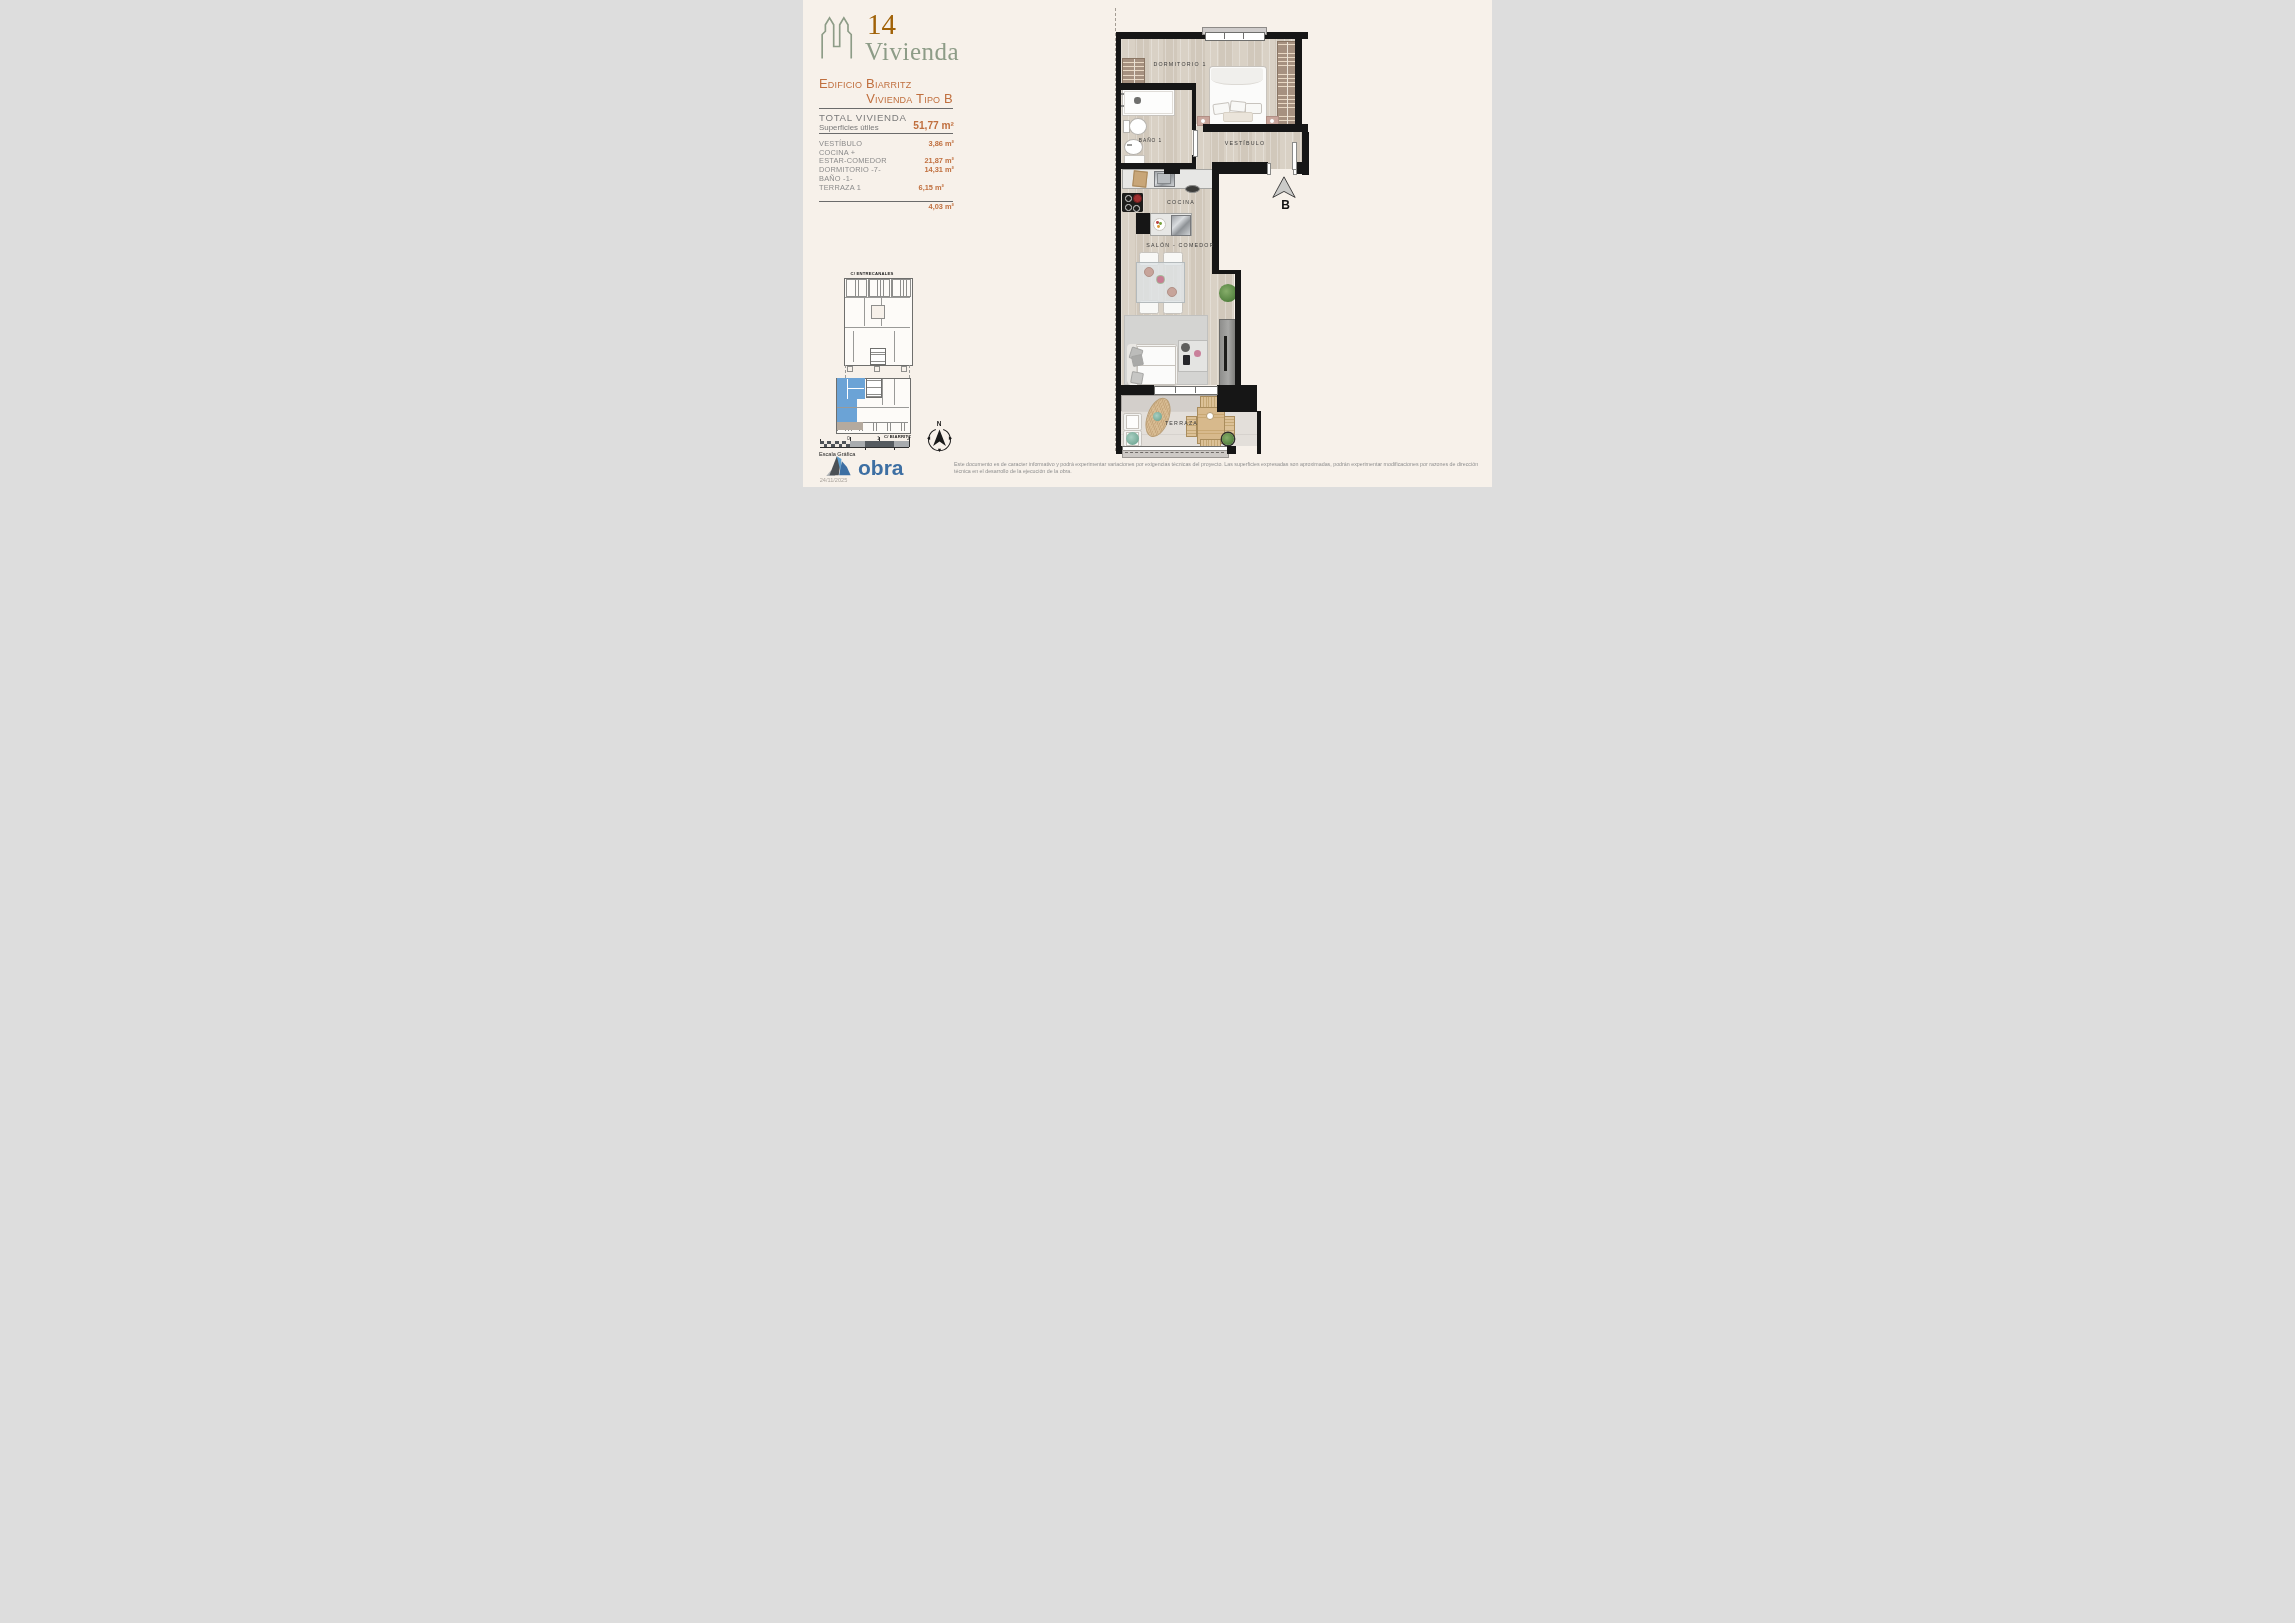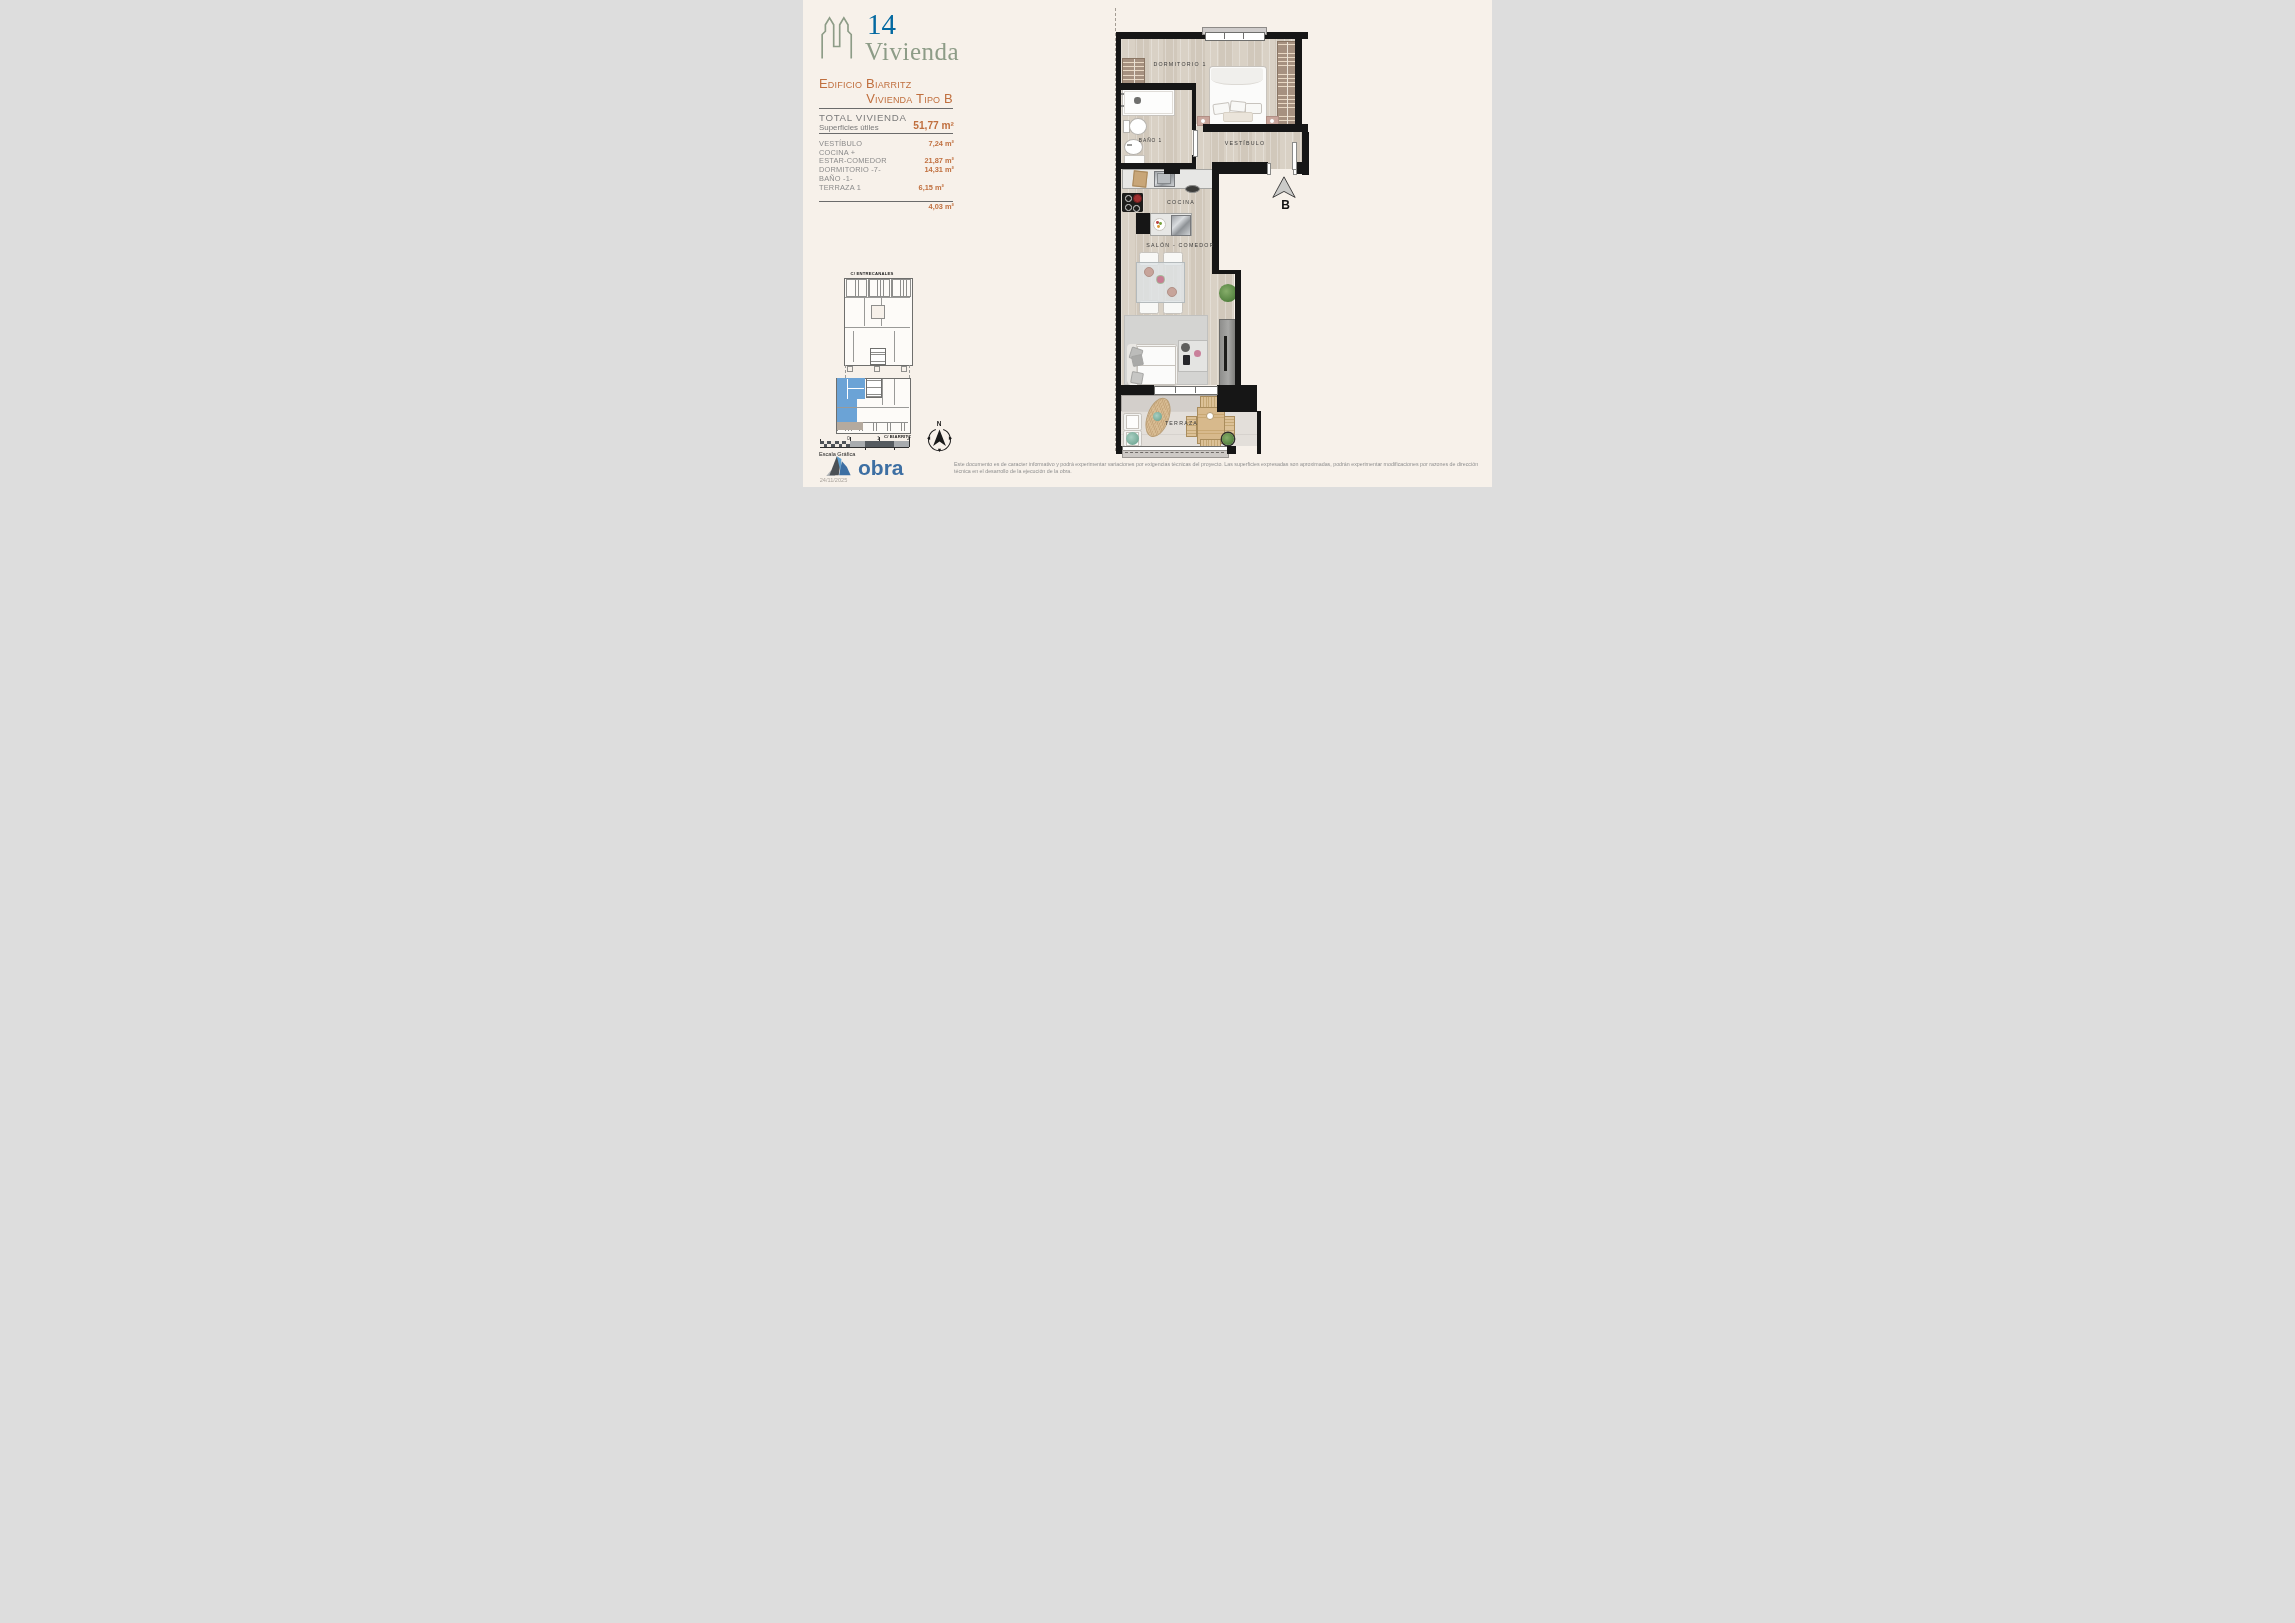--- a/index.html
+++ b/index.html
@@ -7,7 +7,7 @@
   .page{position:relative;width:689px;height:487px;background:#f7f1ea;overflow:hidden;margin:0 auto;}
   .abs{position:absolute;}
   
-  .logo-num{font-family:"Liberation Serif",serif;color:#0369a1;font-size:29px;line-height:1;}
+  .logo-num{font-family:"Liberation Serif",serif;color:#a16207;font-size:29px;line-height:1;}
   .logo-name{font-family:"Liberation Serif",serif;color:#8d9c87;font-size:25px;line-height:1;letter-spacing:0.5px;}
   .title-line{font-variant:small-caps;font-weight:normal;color:#c06f3e;font-size:13px;line-height:1.1;letter-spacing:0.2px;}
   .rule{background:#6b6b6b;height:1.4px;}

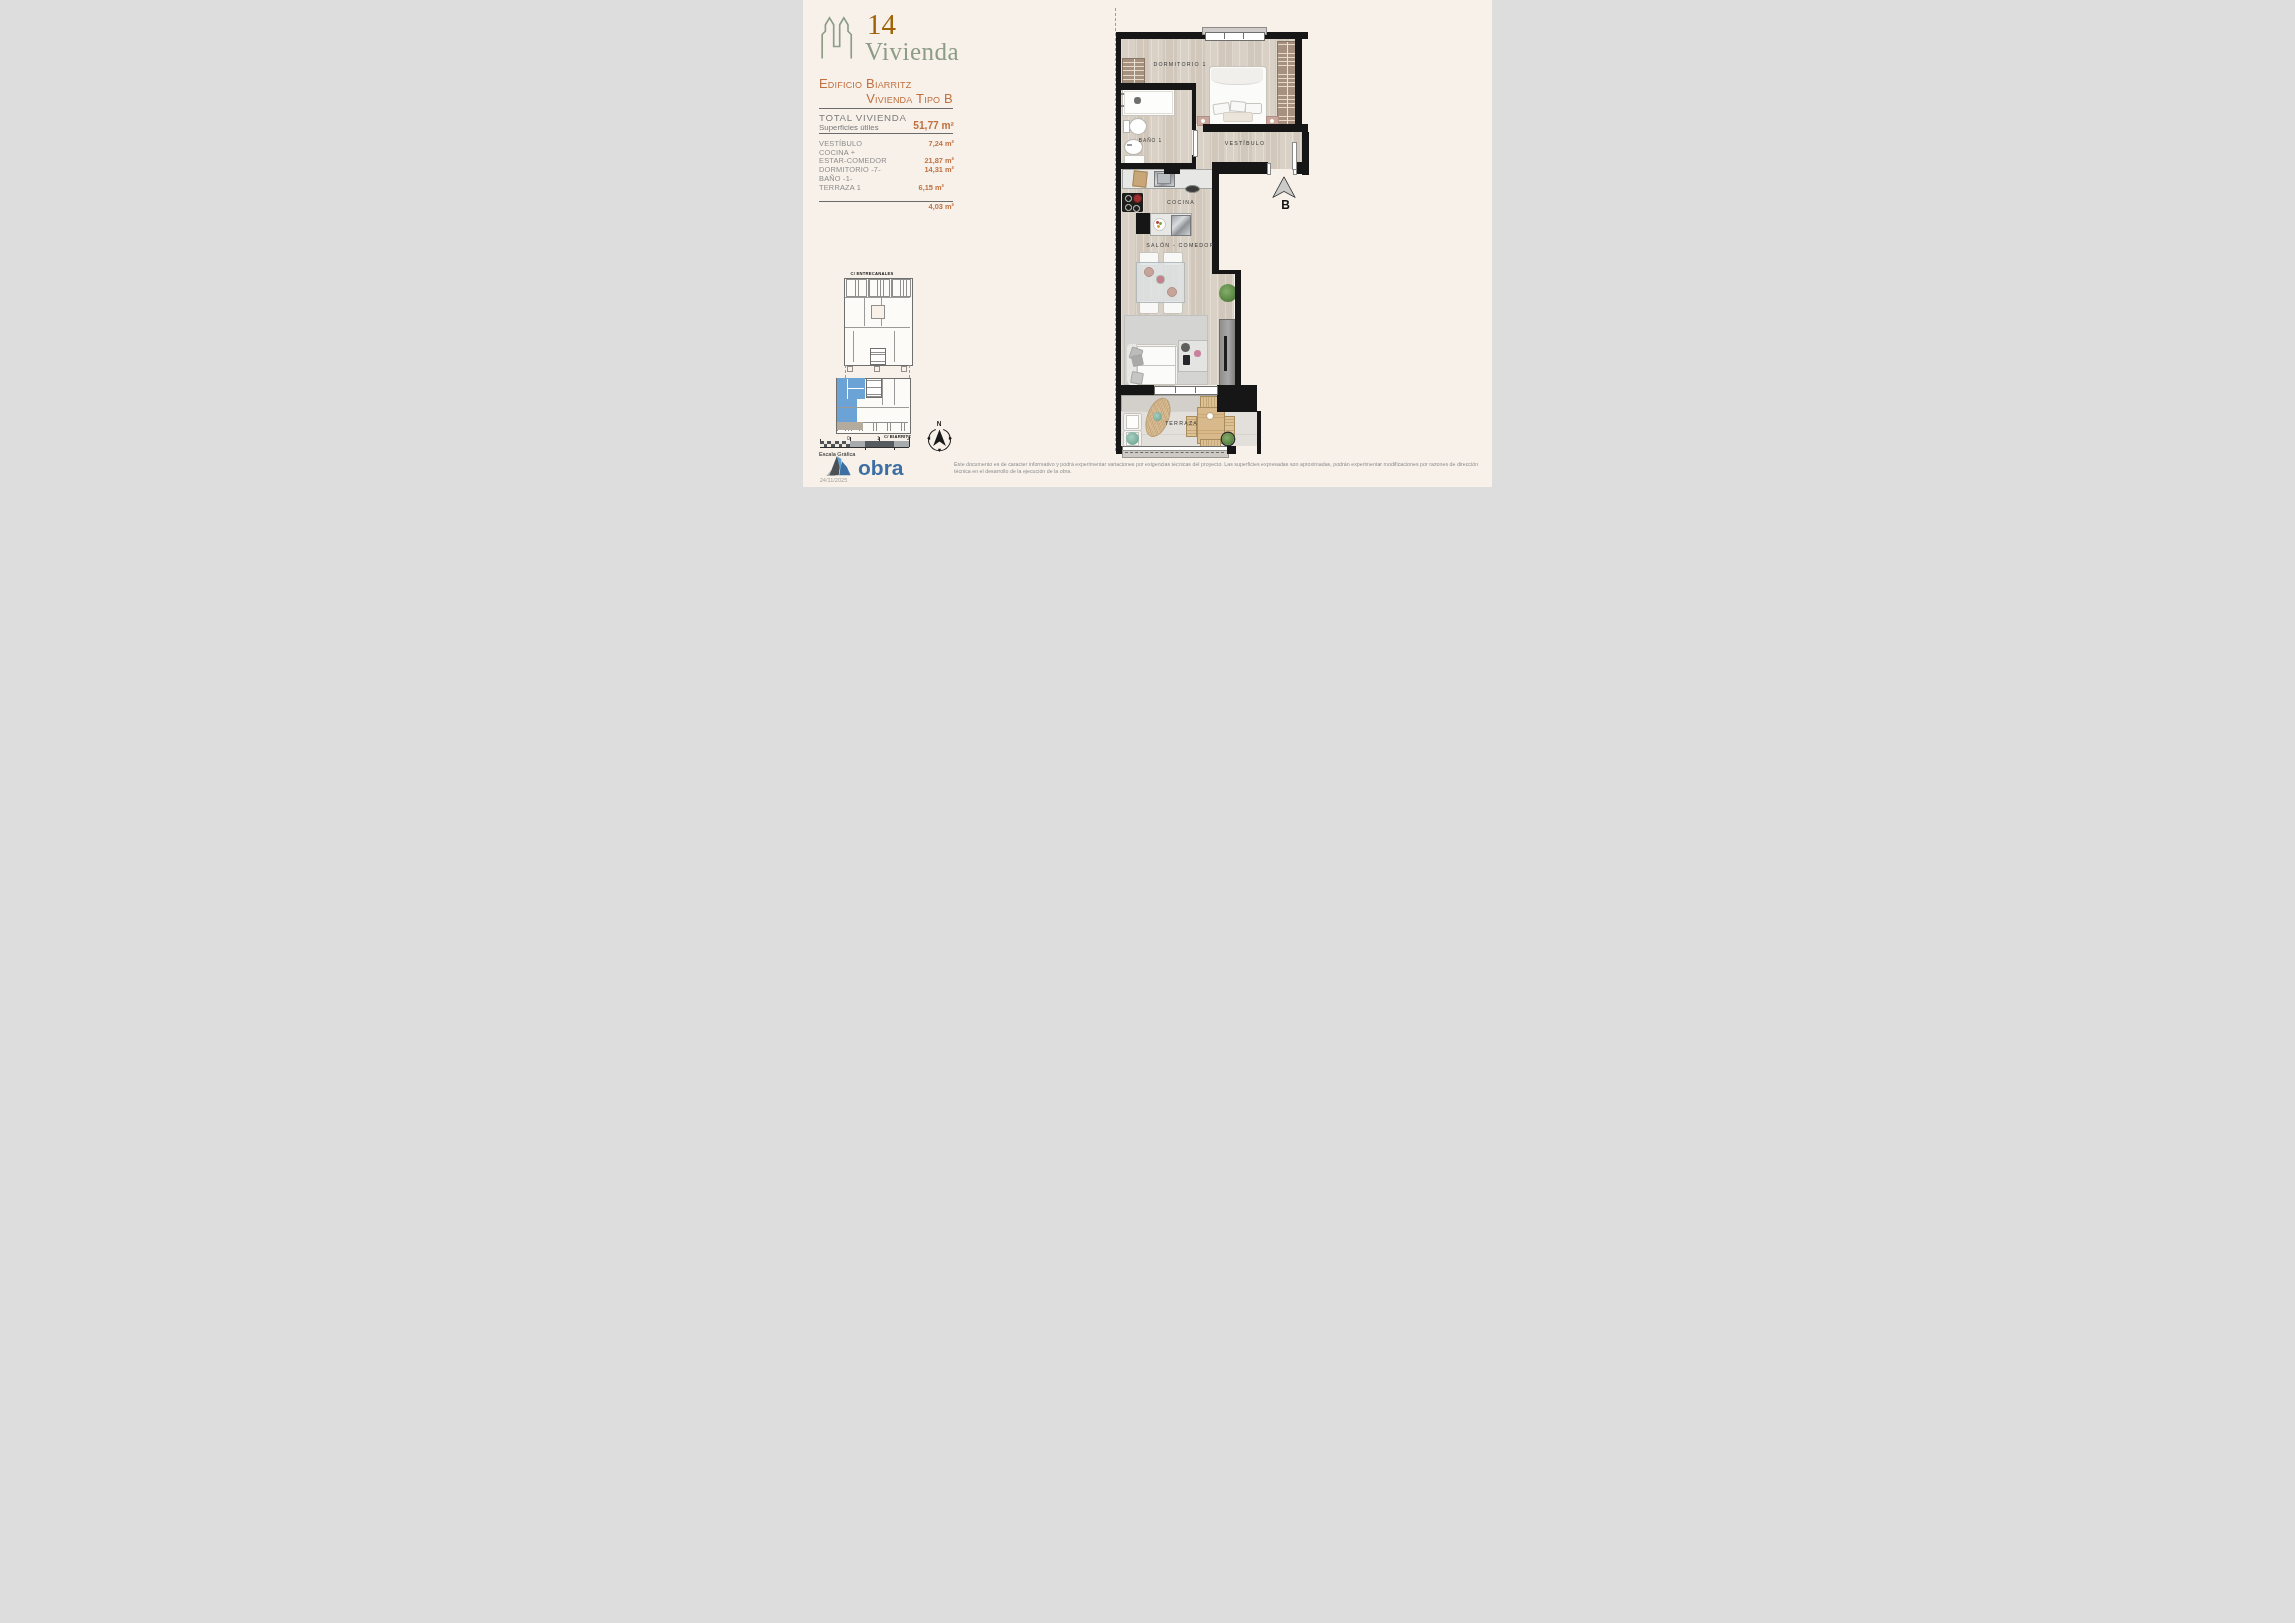--- a/index.html
+++ b/index.html
@@ -81,7 +81,7 @@
   <div class="abs rule" style="left:16px;top:133px;width:134px;"></div>
 
   <div class="abs row-lbl" style="left:16px;top:139px;">VESTÍBULO</div>
-  <div class="abs row-val" style="left:86px;top:139px;width:65px;">7,24 m²</div>
+  <div class="abs row-val" style="left:86px;top:139px;width:65px;">3,86 m²</div>
   <div class="abs row-lbl" style="left:16px;top:148px;">COCINA +</div>
   <div class="abs row-val" style="left:86px;top:148px;width:65px;"></div>
   <div class="abs row-lbl" style="left:16px;top:156px;">ESTAR-COMEDOR</div>

